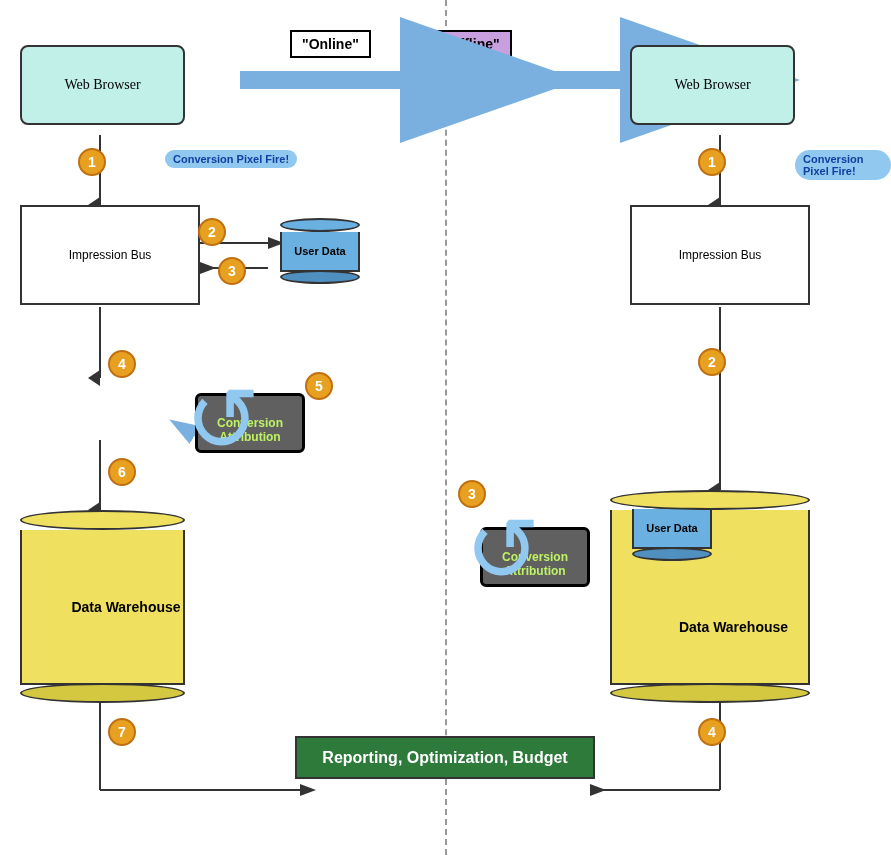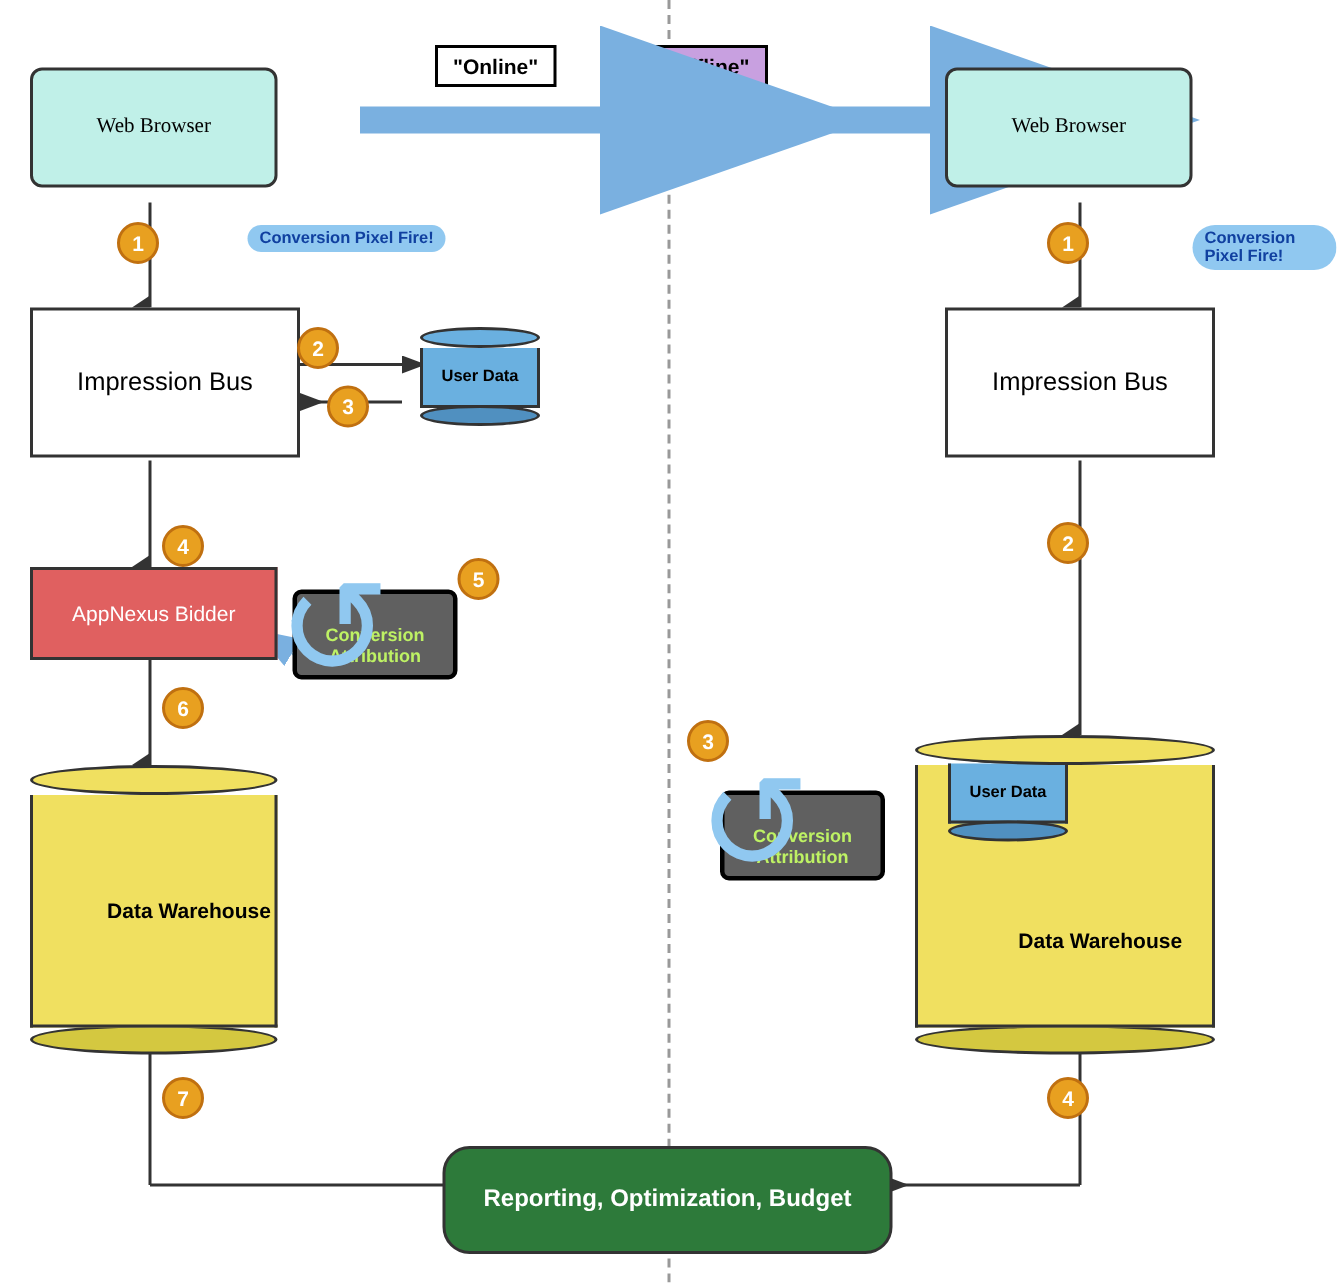--- a/index.html
+++ b/index.html
@@ -74,7 +74,7 @@
       align-items: center;
       justify-content: center;
       text-align: center;
-      font-size: 17px;
+      font-size: 12px;
     }
 
     .box-red {

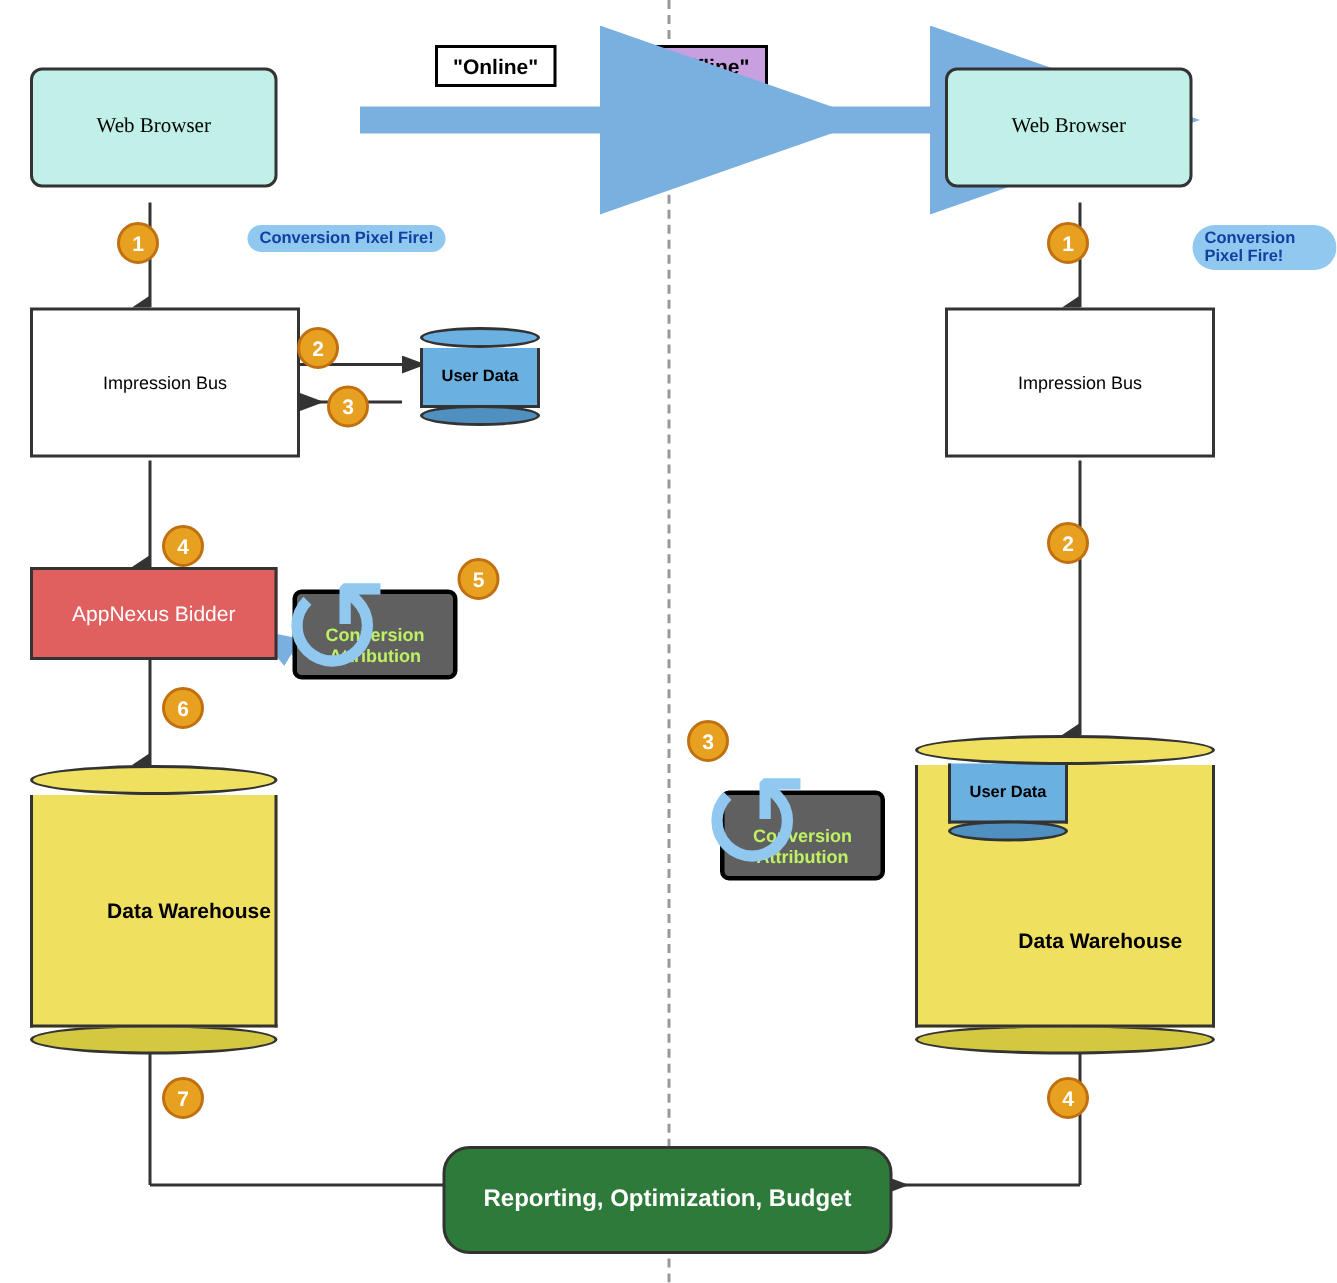--- a/index.html
+++ b/index.html
@@ -334,9 +334,6 @@
     <span>4</span>
   </div>
 
-  <div class="box-red" style="left:20px; top:378px; width:165px; height:62px;">
-    <span>AppNexus Bidder</span>
-  </div>
 
   <div class="conv-attr-box" style="left:195px; top:393px; width:110px; height:60px;">
     <span>Conversion Attribution</span>

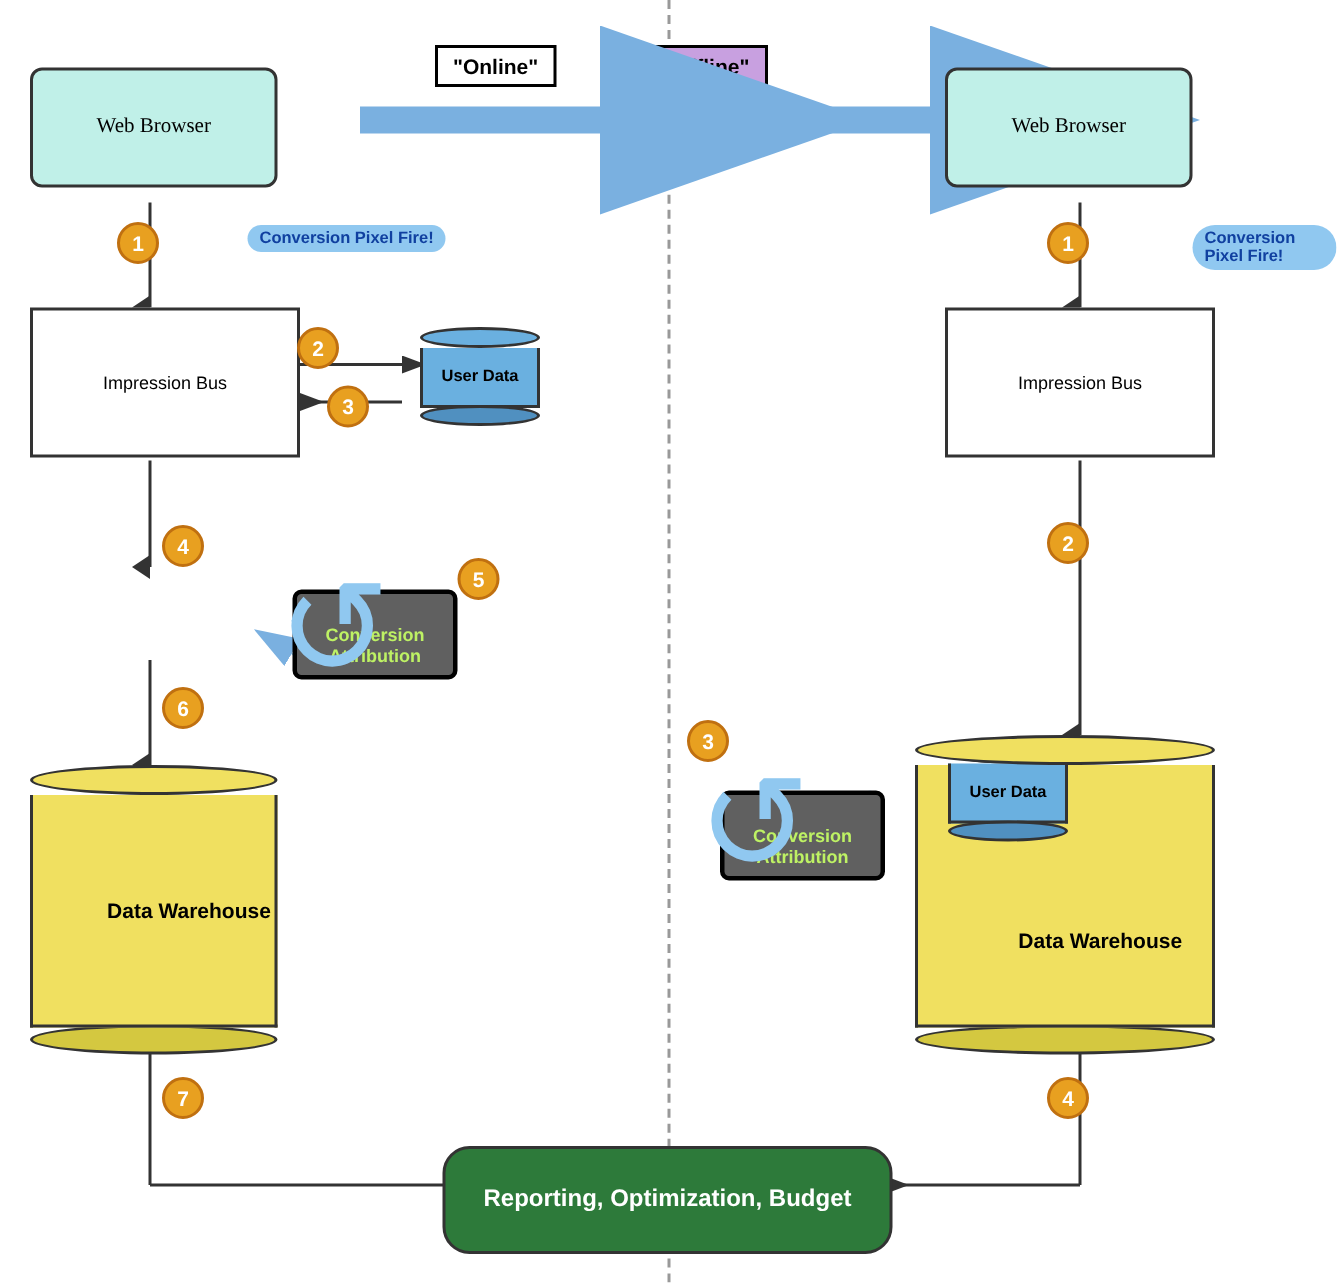--- a/index.html
+++ b/index.html
@@ -411,7 +411,7 @@
     <span>4</span>
   </div>
 
-  <div class="box-green" style="left:295px; top:764px; width:300px; height:72px; border-radius:18px;">
+  <div class="box-green" style="left:295px; top:736px; width:300px; height:43px; border-radius:0;">
     <span>Reporting, Optimization, Budget</span>
   </div>
 

